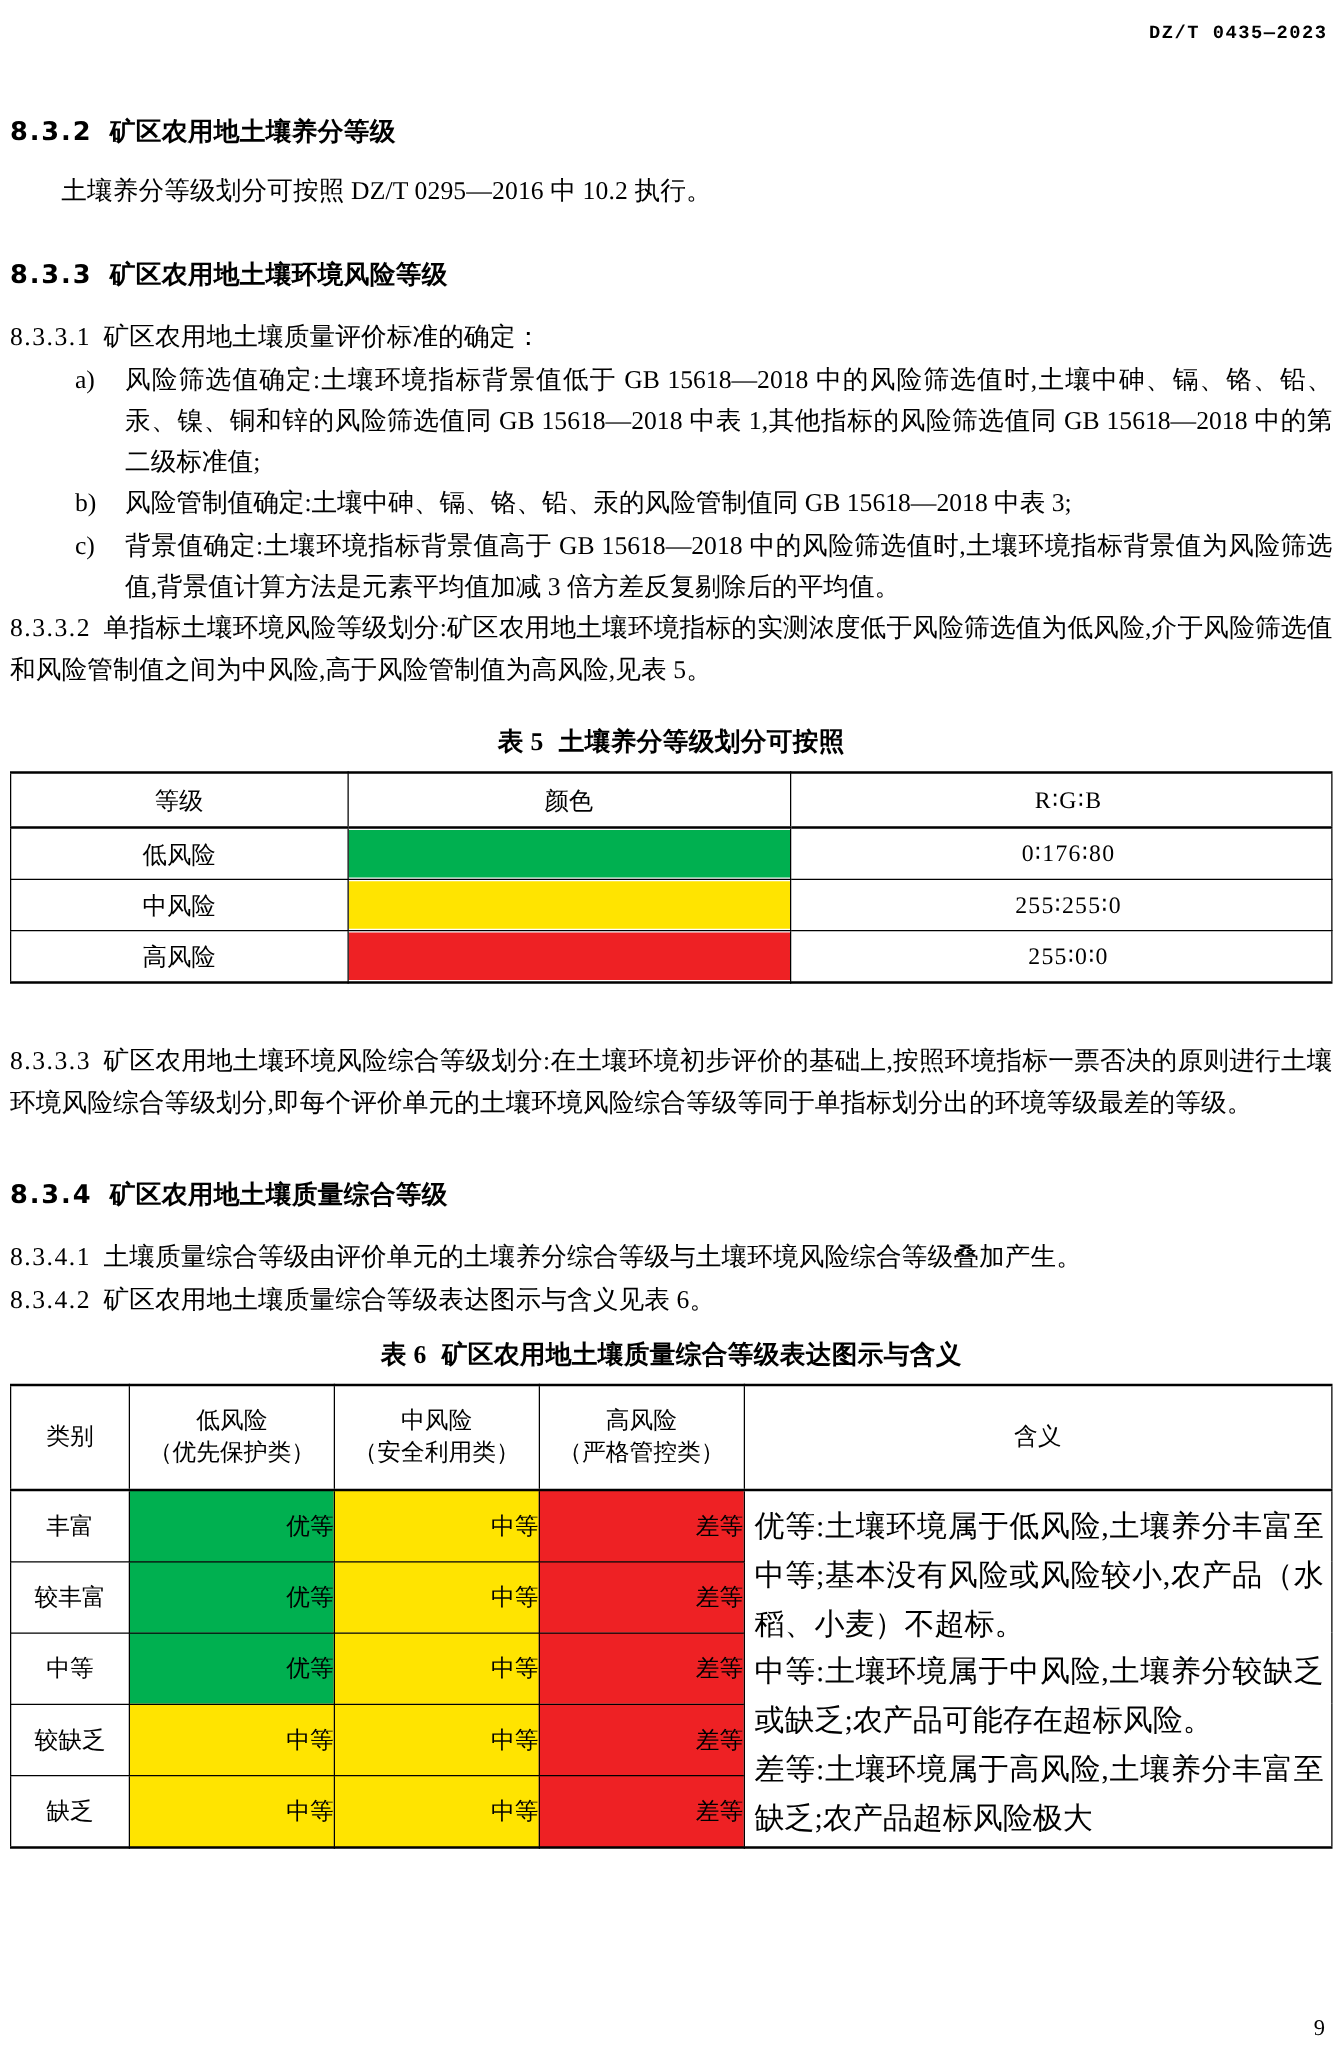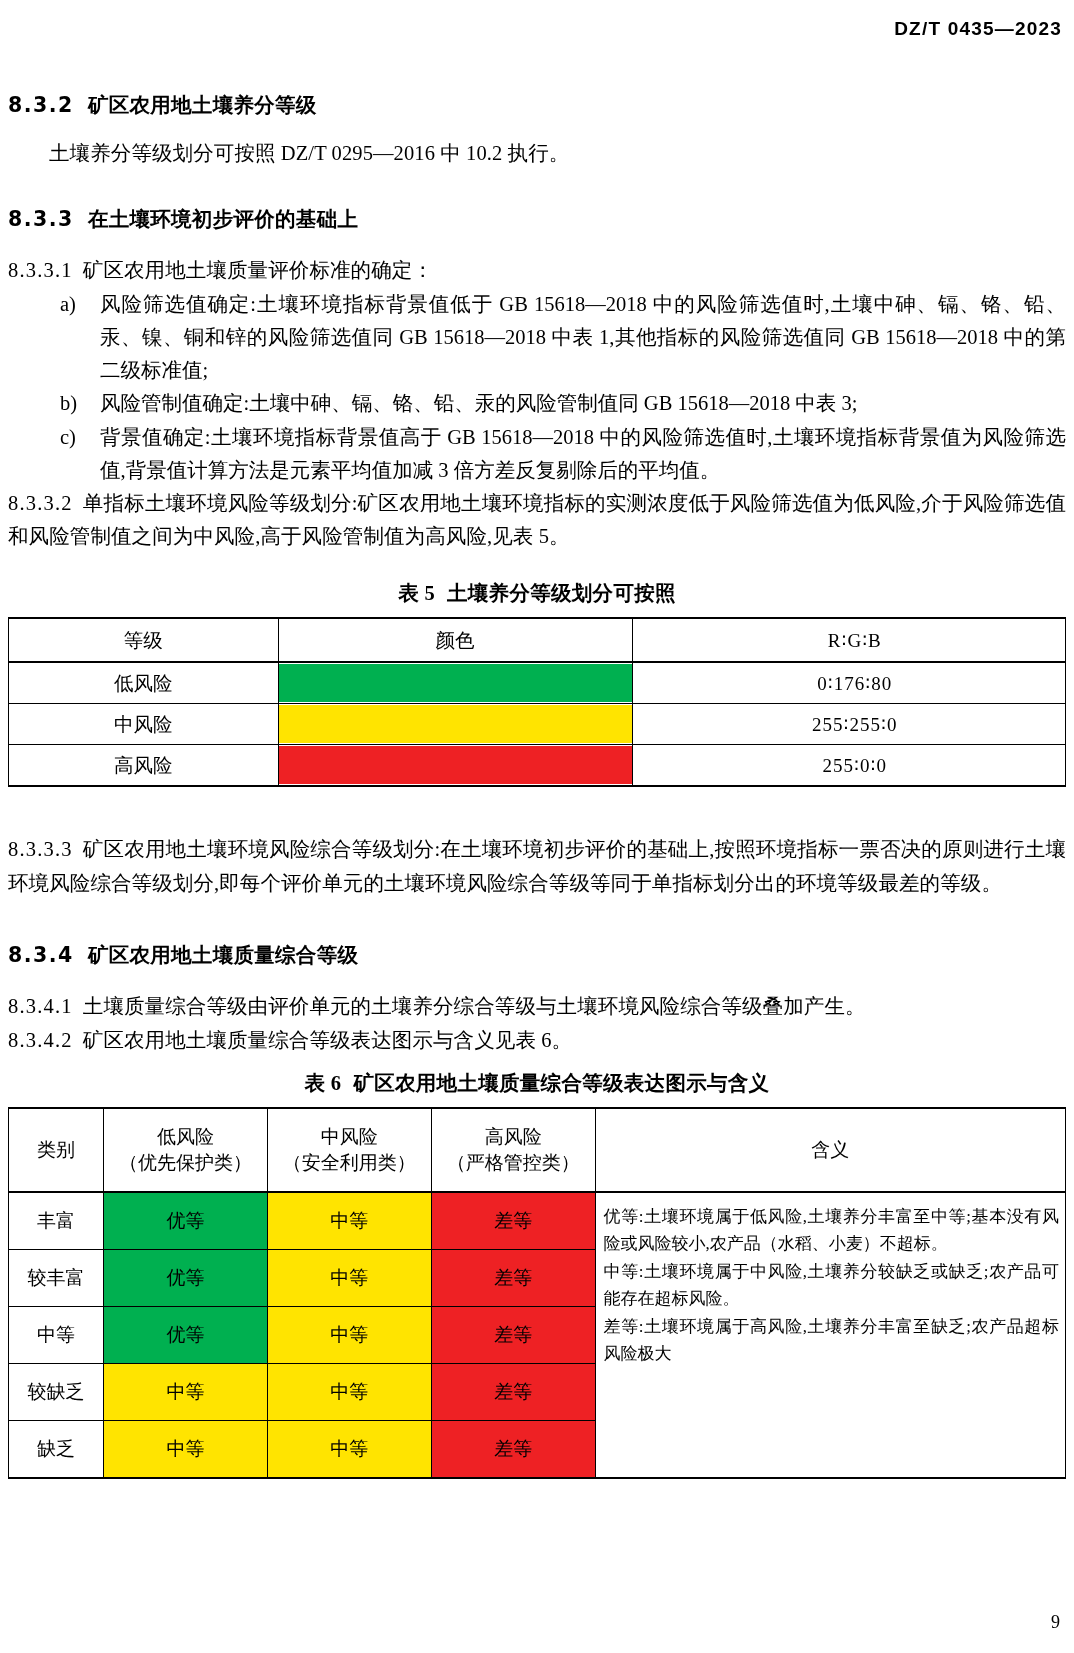--- a/index.html
+++ b/index.html
@@ -28,9 +28,9 @@
     position: absolute;
     top: 18px;
     right: 12px;
-    font-family: Liberation Sans, sans-serif;
+    font-family: Liberation Mono, monospace;
     font-weight: bold;
-    font-size: 19px;
+    font-size: 15px;
     letter-spacing: 1.2px;
     text-align: right;
   }

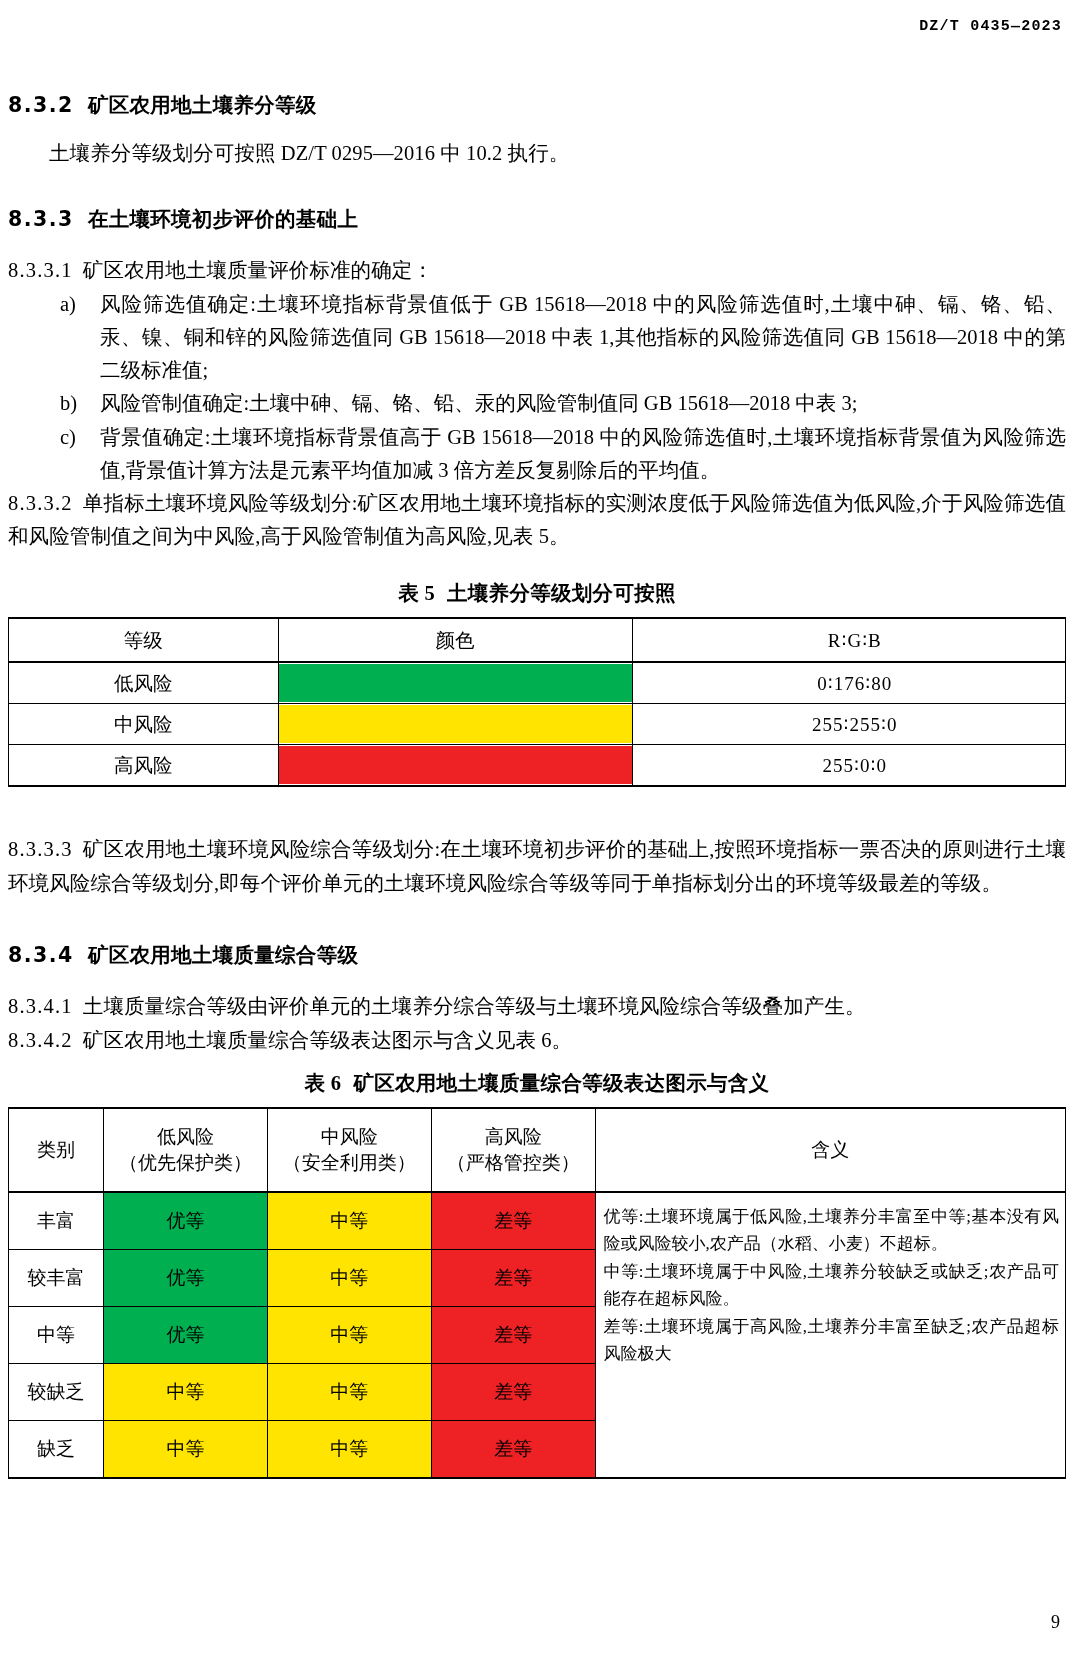--- a/index.html
+++ b/index.html
@@ -215,7 +215,7 @@
     <div class="sp-20"></div>
 
     <div class="clause-head">
-      <span class="num">8.3.3</span><span>在土壤环境初步评价的基础上</span>
+      <span class="num">8.3.3</span><span>矿区农用地土壤环境风险等级</span>
     </div>
 
     <div class="sp-16"></div>

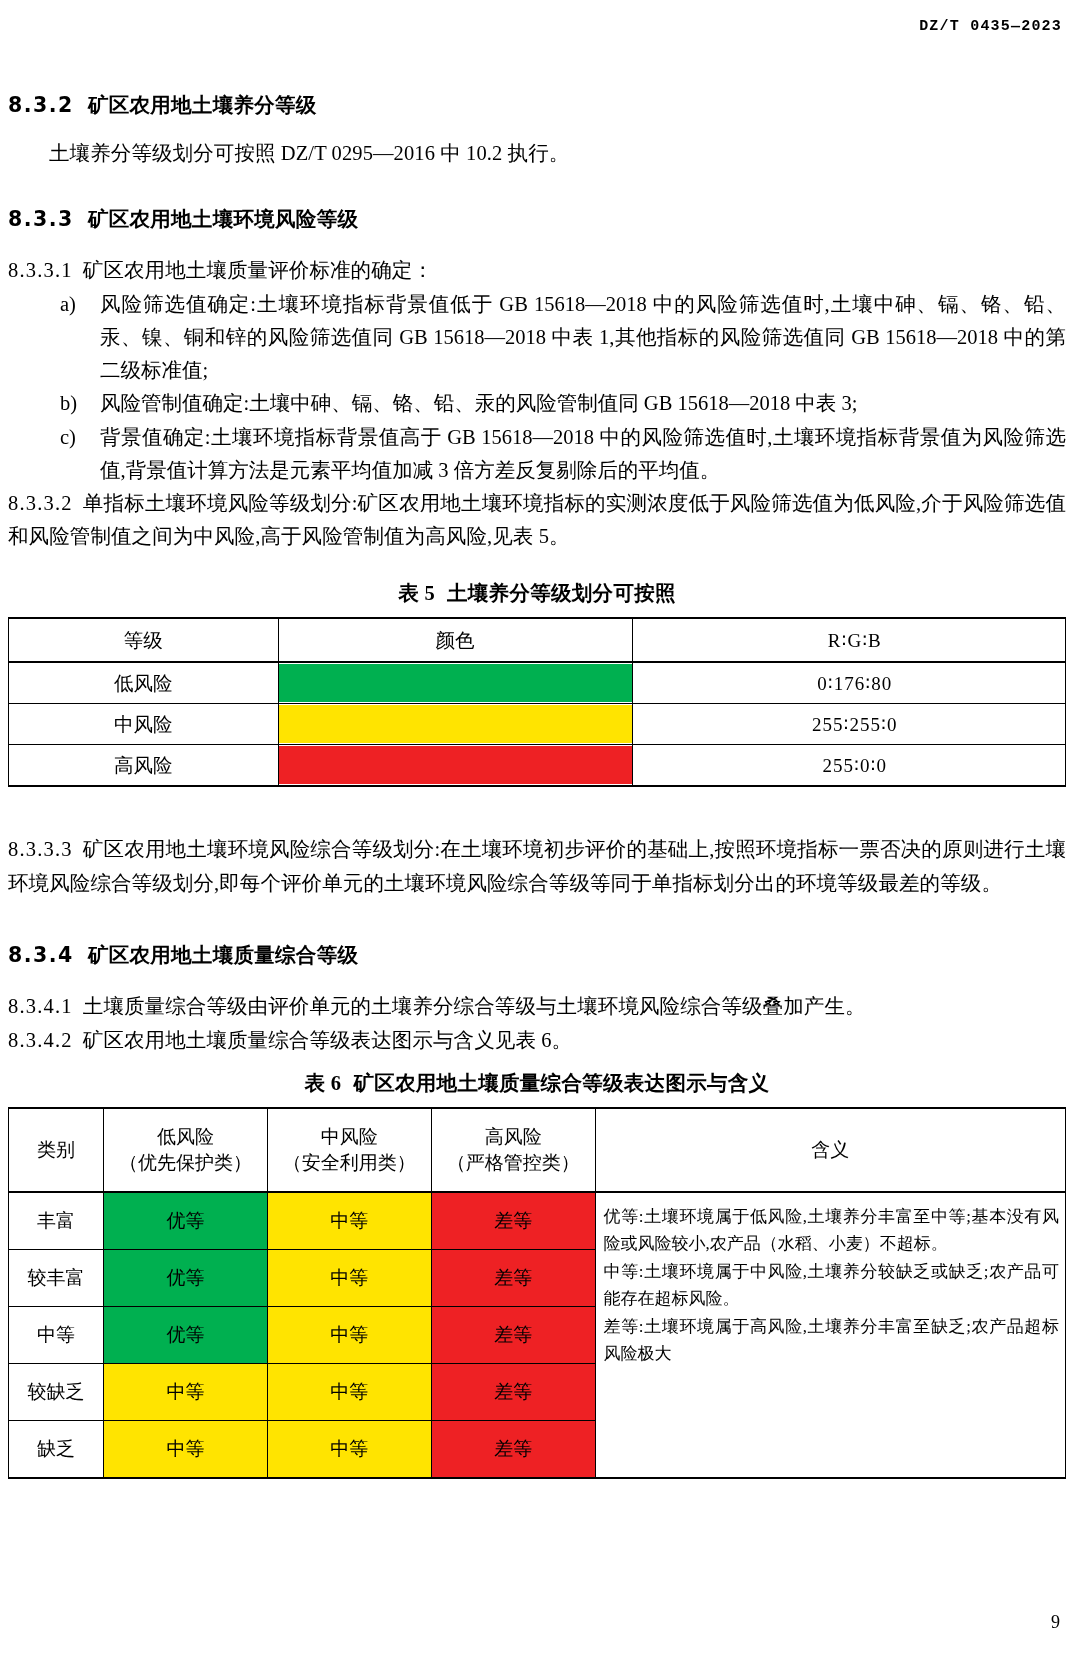--- a/index.html
+++ b/index.html
@@ -169,7 +169,7 @@
   }
   #table6 td { height: 56px; }
   #table6 .cat { font-size: 19px; }
-  #table6 .grade { font-size: 19px; }
+  #table6 .grade { font-size: 19px; text-align: right; }
   #table6 .meaning {
     text-align: left;
     vertical-align: top;

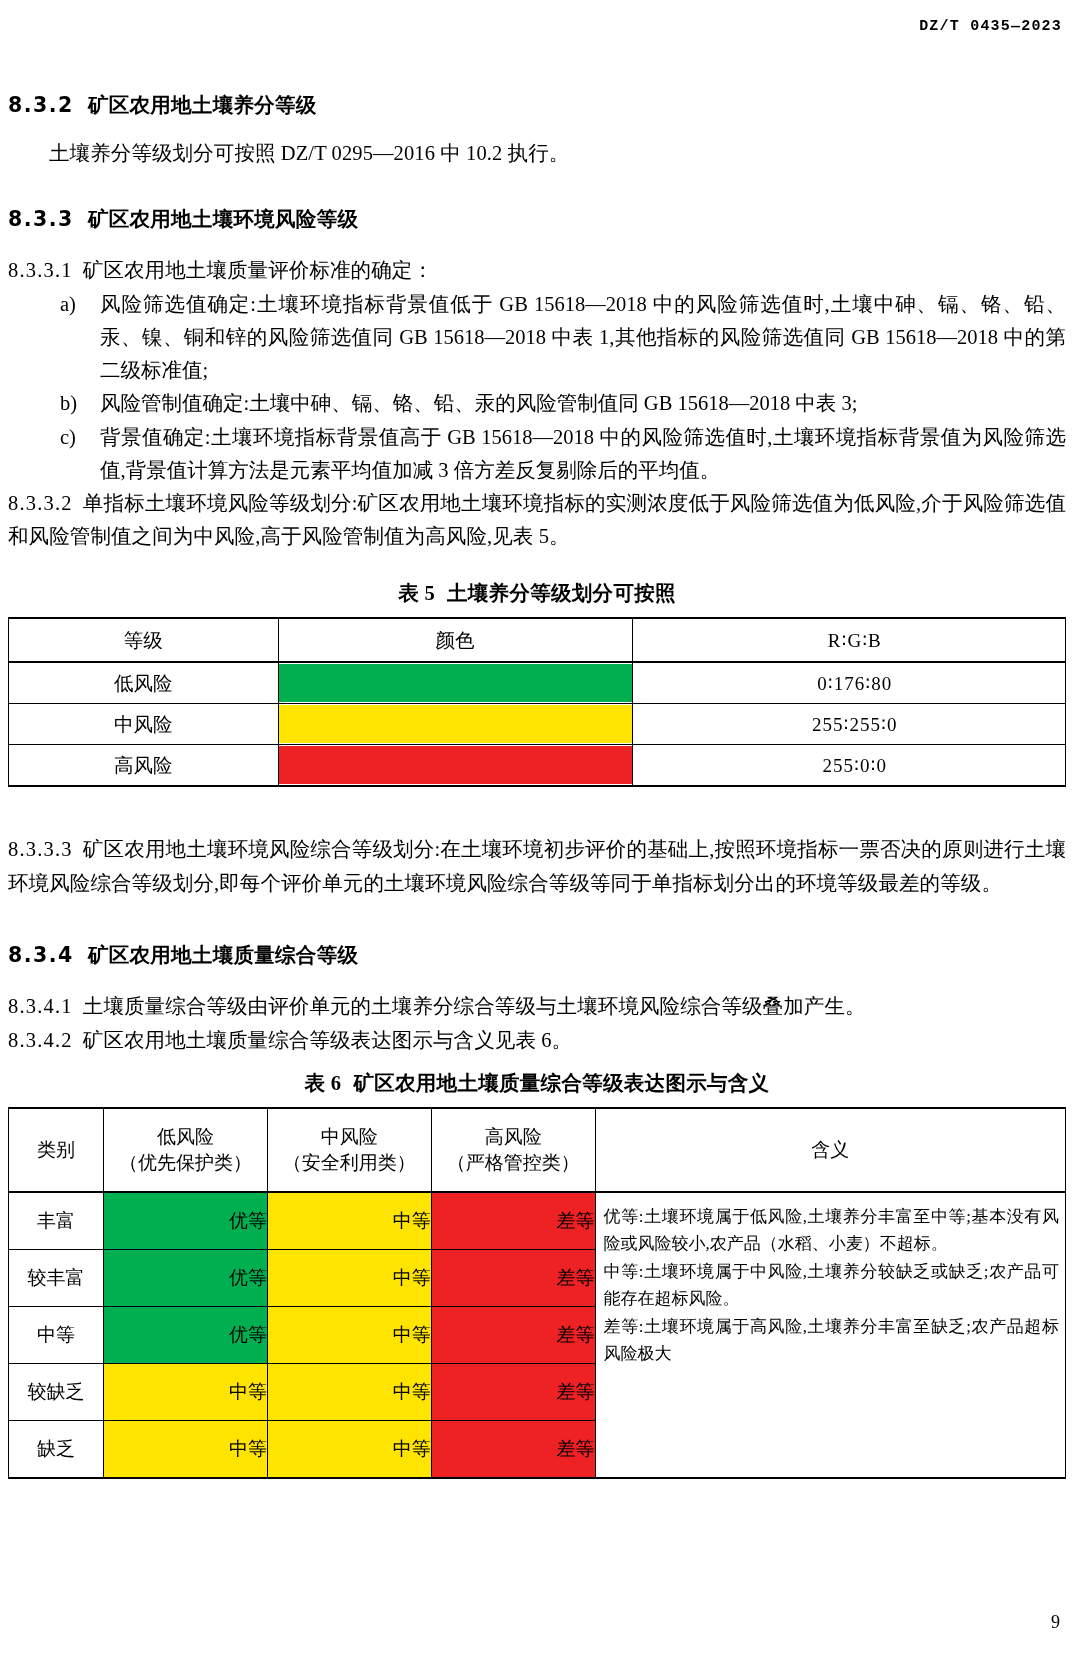--- a/index.html
+++ b/index.html
@@ -173,8 +173,8 @@
   #table6 .meaning {
     text-align: left;
     vertical-align: top;
-    padding: 10px 6px 16px 8px;
-    font-size: 17px;
+    padding: 10px 6px 2px 8px;
+    font-size: 24px;
     line-height: 1.62;
   }
   #table6 .meaning p {

